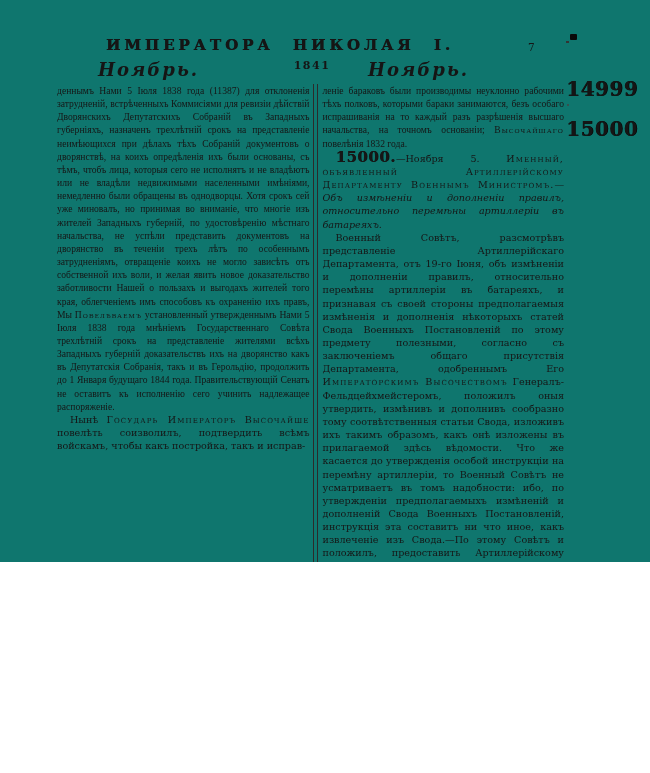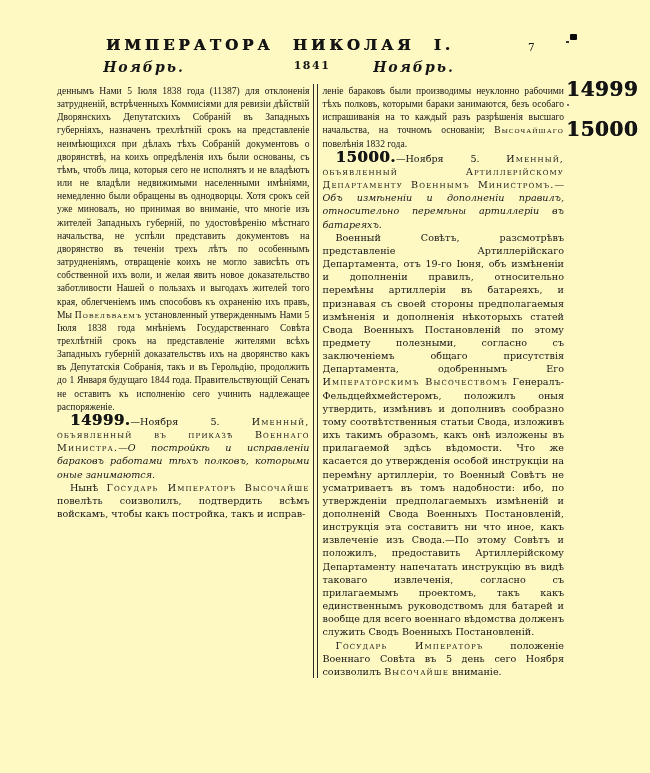--- a/index.html
+++ b/index.html
@@ -10,8 +10,8 @@
   .page {
     position: relative;
     width: 650px;
-    height: 773px;
-    background: #fef9c3;
+    height: 562px;
+    background: #0f766e;
     color: #151515;
     overflow: hidden;
   }

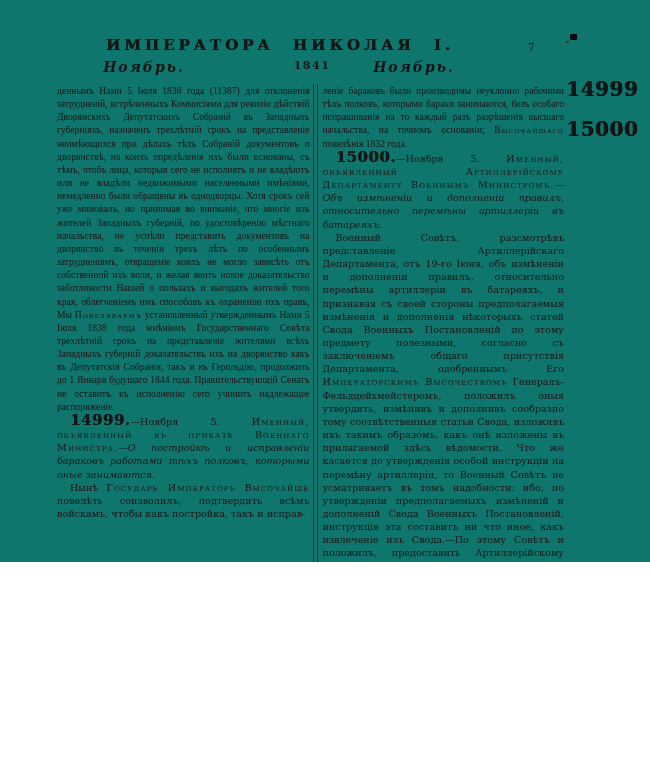--- a/index.html
+++ b/index.html
@@ -38,7 +38,7 @@
     top: 59px;
     font-style: italic;
     font-weight: bold;
-    font-size: 14px;
+    font-size: 18px;
     letter-spacing: 2px;
     text-align: center;
   }

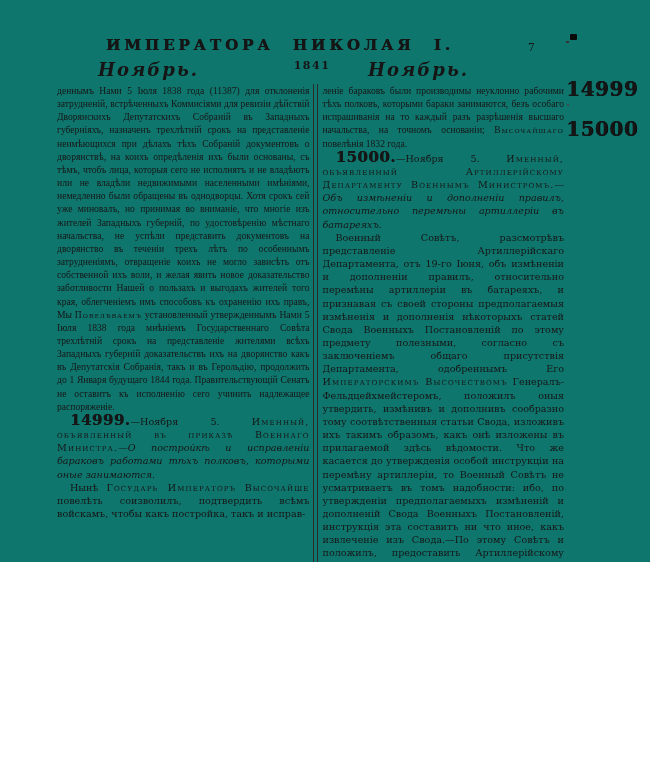--- a/index.html
+++ b/index.html
@@ -139,7 +139,6 @@
 
     <div class="column column-left">
       <p class="para no-indent"><span class="seg-plain">деннымъ Нами 5 Іюля 1838 года (11387) для отклоненія затрудненій, встрѣченныхъ Коммисіями для ревизіи дѣйствій Дворянскихъ Депутатскихъ Собраній въ Западныхъ губерніяхъ, назначенъ трехлѣтній срокъ на представленіе неимѣющихся при дѣлахъ тѣхъ Собраній документовъ о дворянствѣ, на коихъ опредѣленія ихъ были основаны, съ тѣмъ, чтобъ лица, которыя сего не исполнятъ и не владѣютъ или не владѣли недвижимыми населенными имѣніями, немедленно были обращены въ однодворцы. Хотя срокъ сей уже миновалъ, но принимая во вниманіе, что многіе изъ жителей Западныхъ губерній, по удостовѣренію мѣстнаго начальства, не успѣли представить документовъ на дворянство въ теченіи трехъ лѣтъ по особеннымъ затрудненіямъ, отвращеніе коихъ не могло зависѣть отъ собственной ихъ воли, и желая явить новое доказательство заботливости Нашей о пользахъ и выгодахъ жителей того края, облегченіемъ имъ способовъ къ охраненію ихъ правъ, Мы </span><span class="seg-sc">Повелѣваемъ</span><span class="seg-plain"> установленный утвержденнымъ Нами 5 Іюля 1838 года мнѣніемъ Государственнаго Совѣта трехлѣтній срокъ на представленіе жителями всѣхъ Западныхъ губерній доказательствъ ихъ на дворянство какъ въ Депутатскія Собранія, такъ и въ Герольдію, продолжить до 1 Января будущаго 1844 года. Правительствующій Сенатъ не оставитъ къ исполненію сего учинить надлежащее распоряженіе.</span></p>
-      <p class="para entry-heading"><span class="seg-num">14999.</span><span class="seg-plain">—Ноября 5. </span><span class="seg-sc">Именный, объявленный въ приказѣ Военнаго Министра.</span><span class="seg-i">—О постройкѣ и исправленіи бараковъ работами тѣхъ полковъ, которыми оные занимаются.</span></p>
       <p class="para"><span class="seg-plain">Нынѣ </span><span class="seg-sc">Государь Императоръ</span><span class="seg-plain"> </span><span class="seg-sc">Высочайше</span><span class="seg-plain"> повелѣть соизволилъ, подтвердить всѣмъ войскамъ, чтобы какъ постройка, такъ и исправ-</span></p>
     </div>
 

